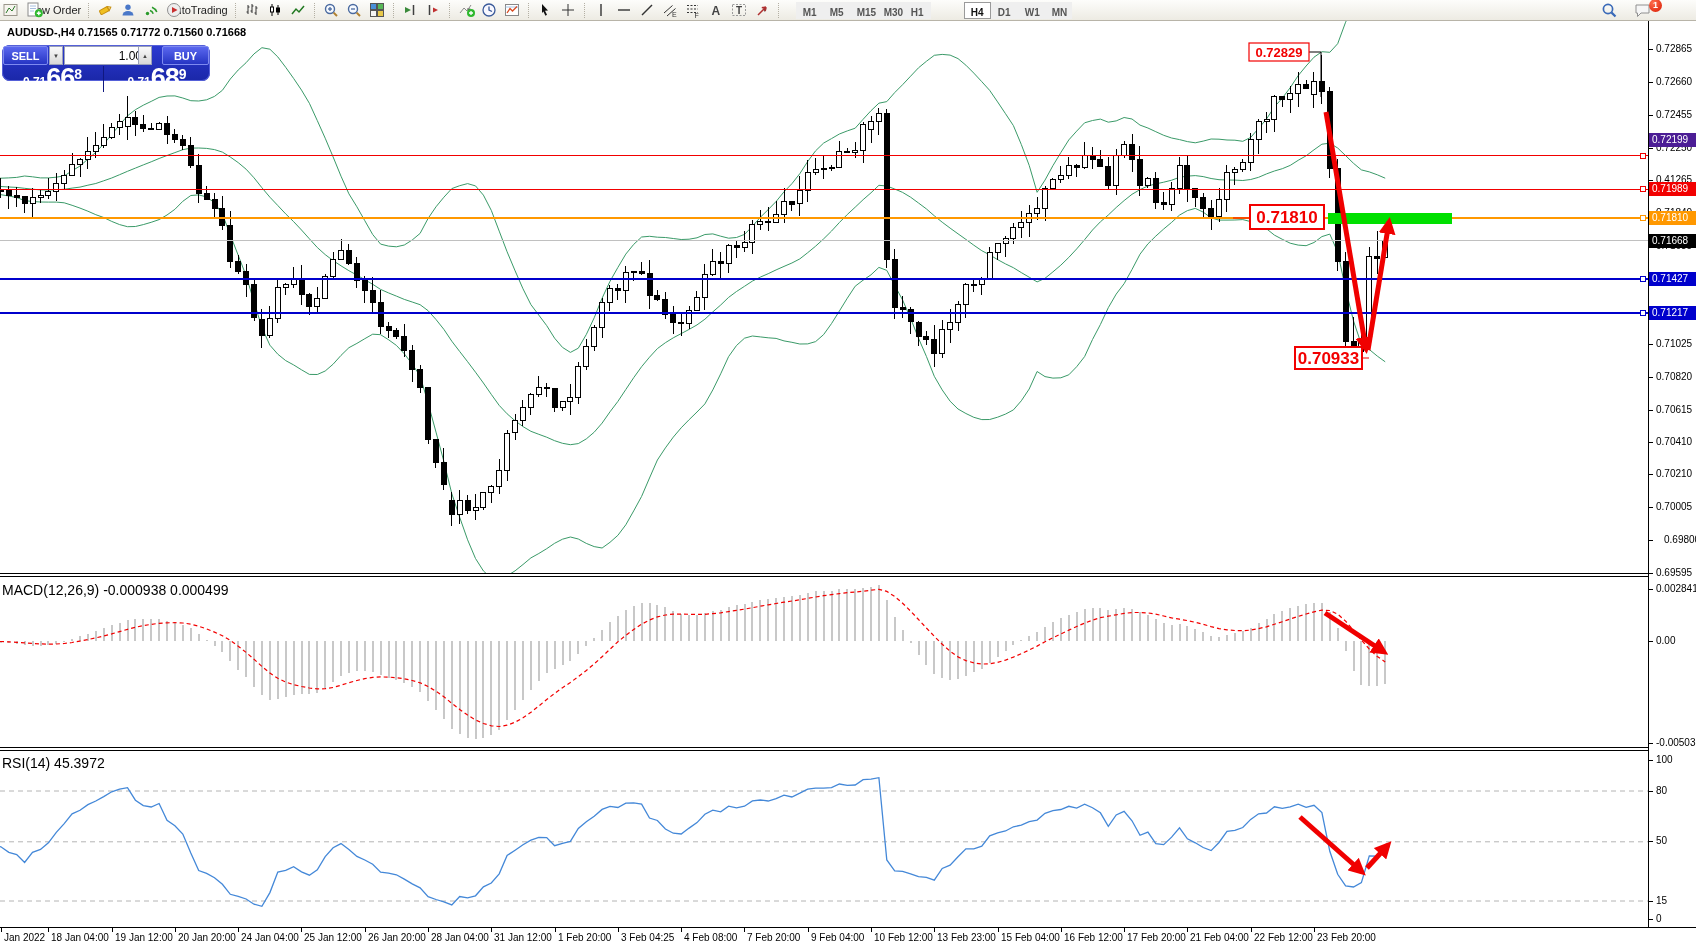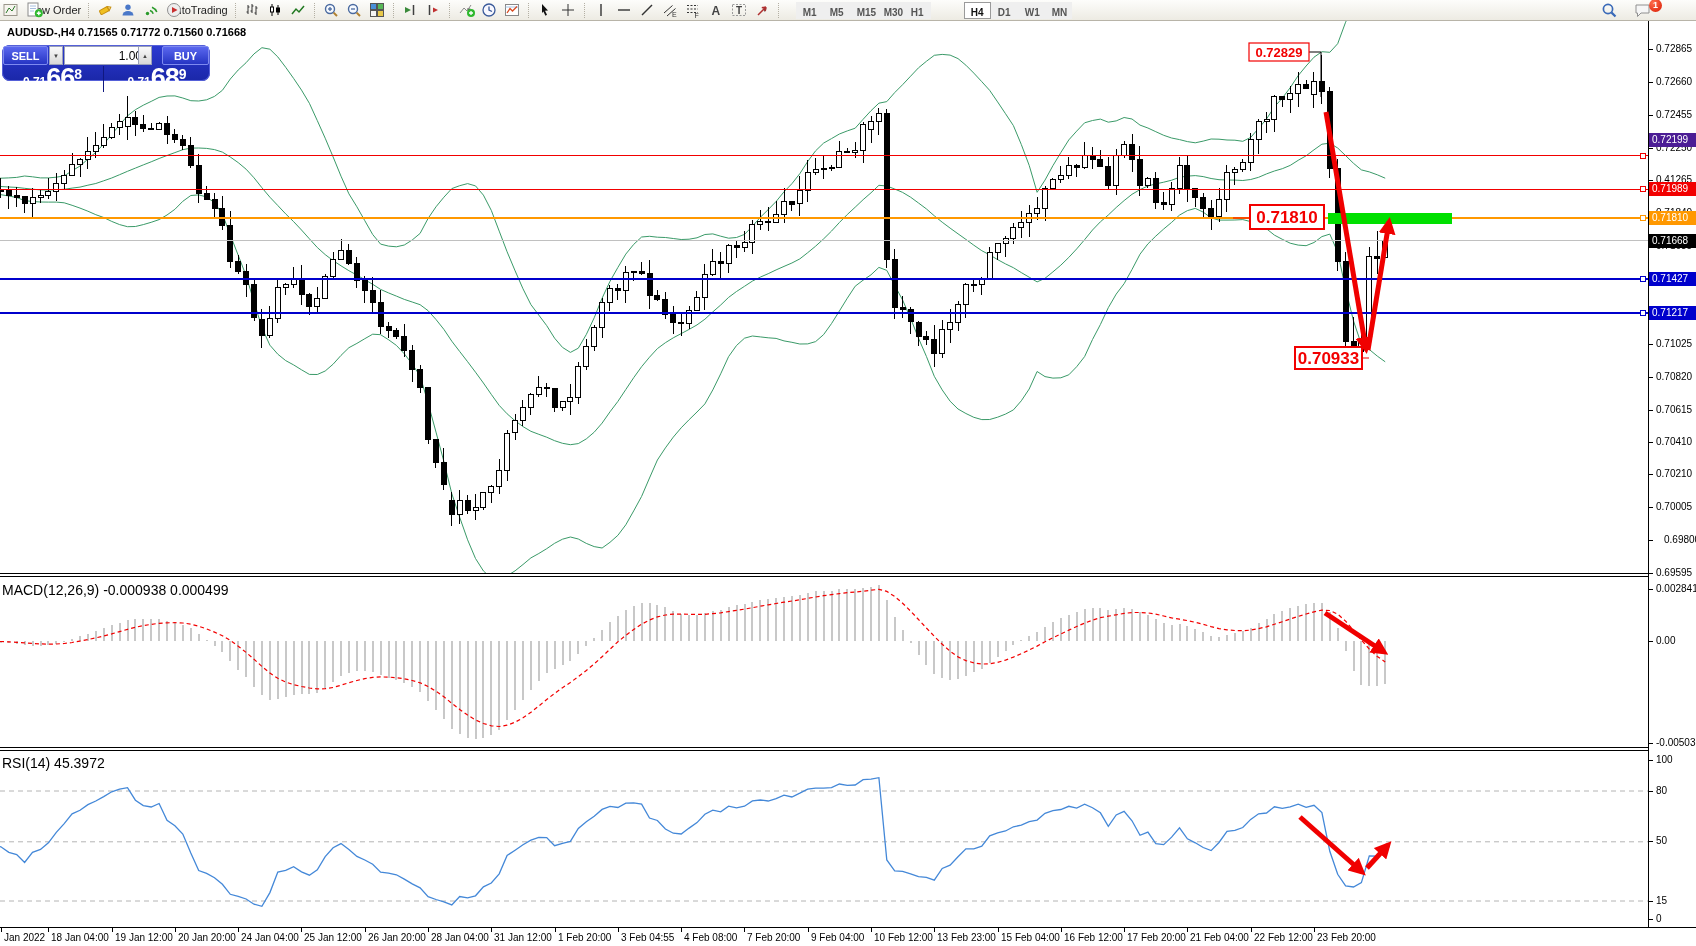--- a/index.html
+++ b/index.html
@@ -404,7 +404,7 @@
         <div class="ttick" style="left: 555px;"></div>
         <div class="tlabel" style="left: 558px;">1 Feb 20:00</div>
         <div class="ttick" style="left: 618px;"></div>
-        <div class="tlabel" style="left: 621px;">3 Feb 04:55</div>
+        <div class="tlabel" style="left: 621px;">3 Feb 04:25</div>
         <div class="ttick" style="left: 681px;"></div>
         <div class="tlabel" style="left: 684px;">4 Feb 08:00</div>
         <div class="ttick" style="left: 744px;"></div>

